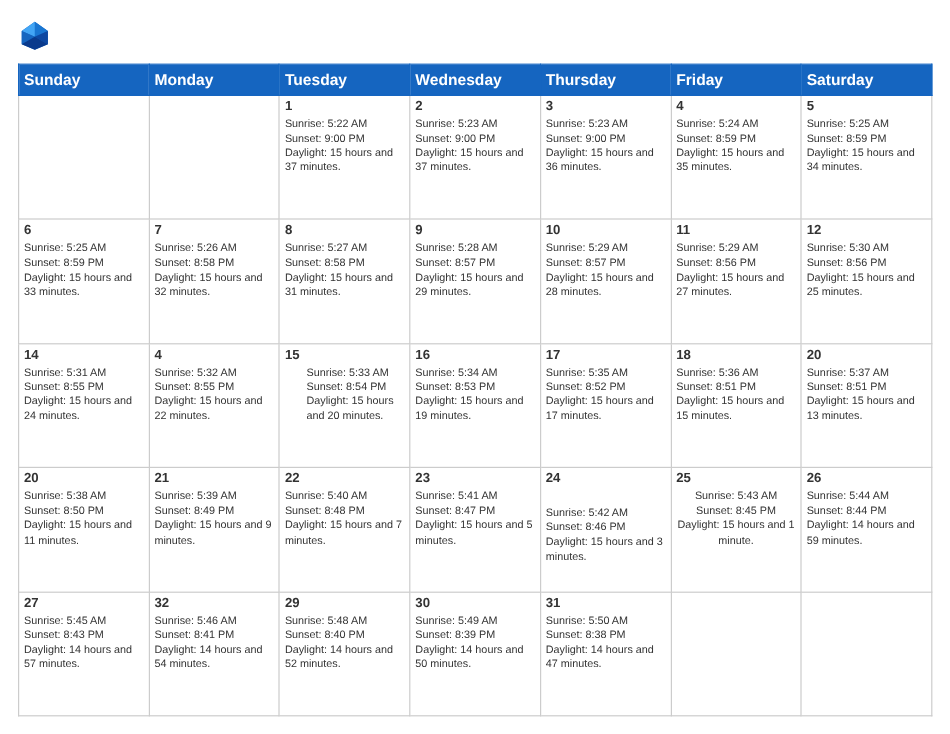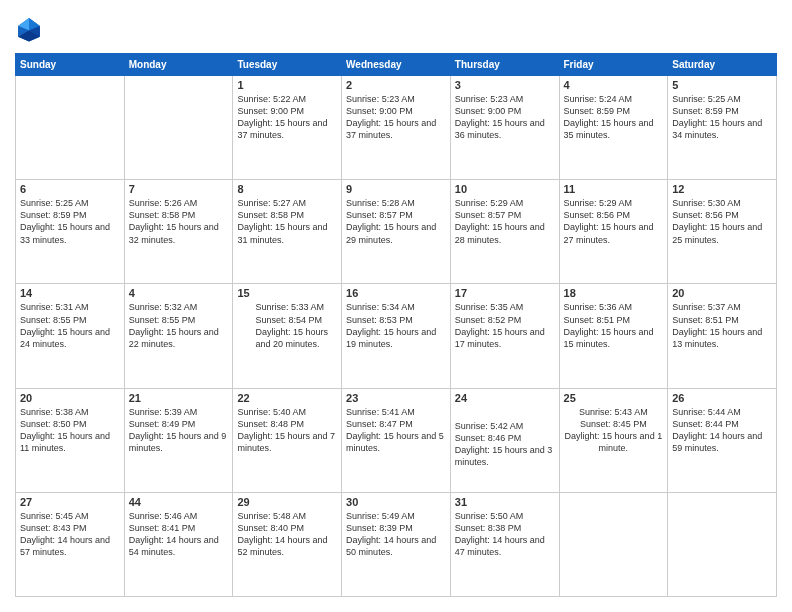--- a/index.html
+++ b/index.html
@@ -62,7 +62,7 @@
     .calendar th {
       background: #1565c0;
       color: #fff;
-      font-size: 10px;
+      font-size: 13px;
       font-weight: bold;
       padding: 5px 4px;
       text-align: left;

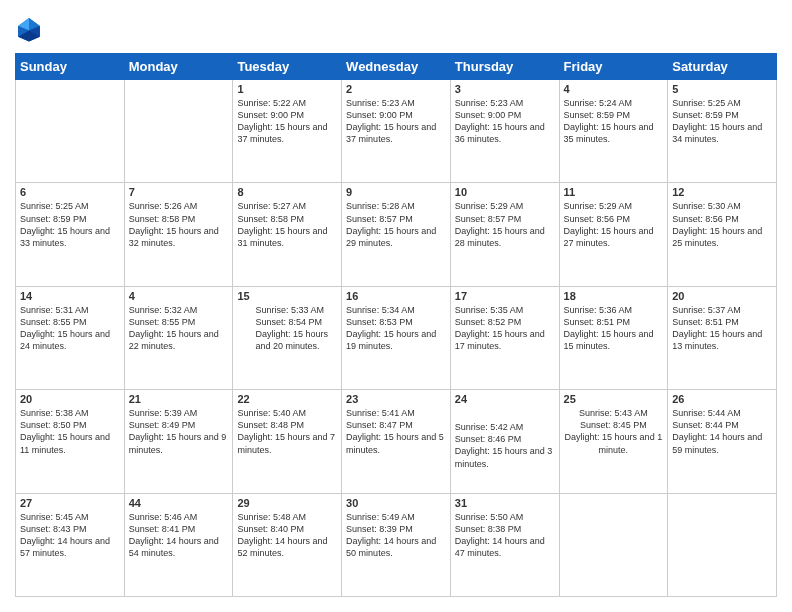--- a/index.html
+++ b/index.html
@@ -303,7 +303,7 @@
 Daylight: 14 hours and 57 minutes.</div>
           </td>
           <td>
-            <span class="day-number">44</span>
+            <span class="day-number">32</span>
             <div class="cell-text" style="white-space: pre-wrap;">Sunrise: 5:46 AM
 Sunset: 8:41 PM
 Daylight: 14 hours and 54 minutes.</div>

